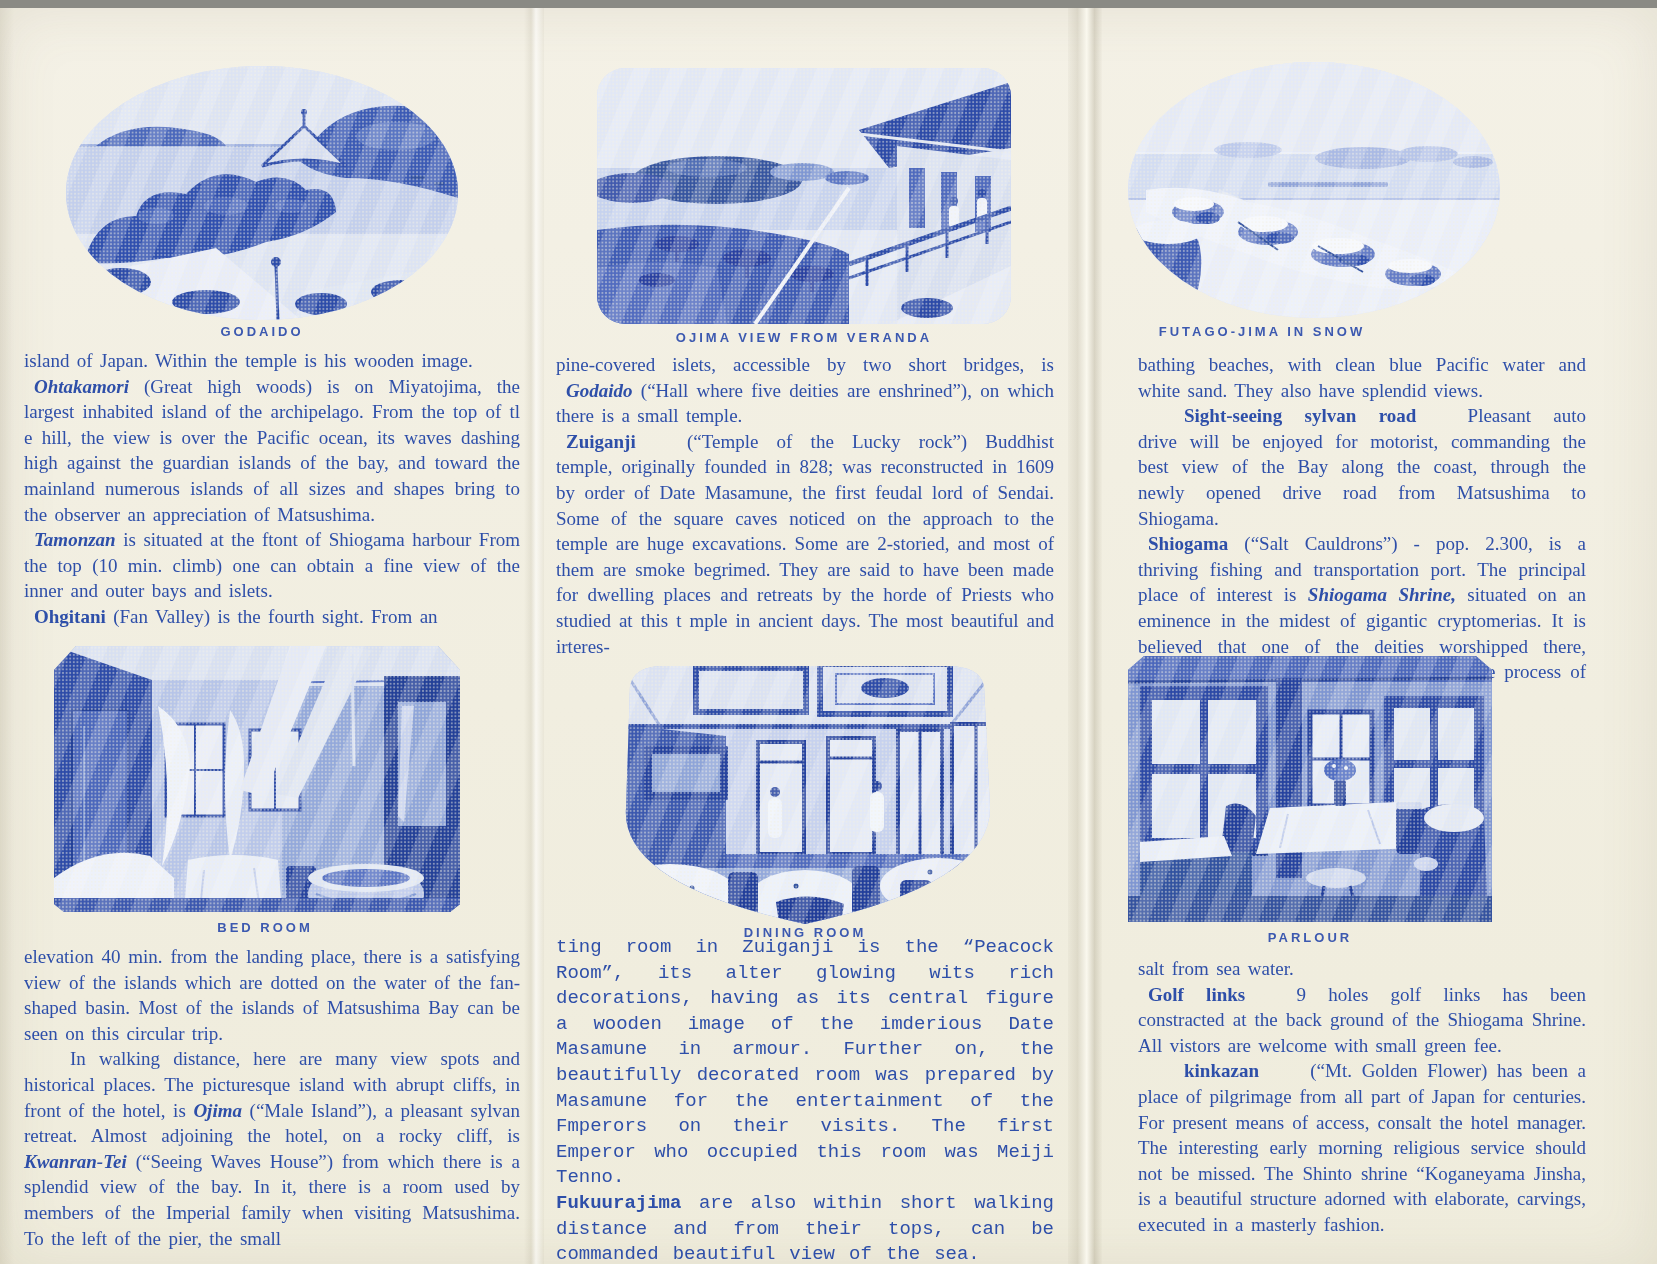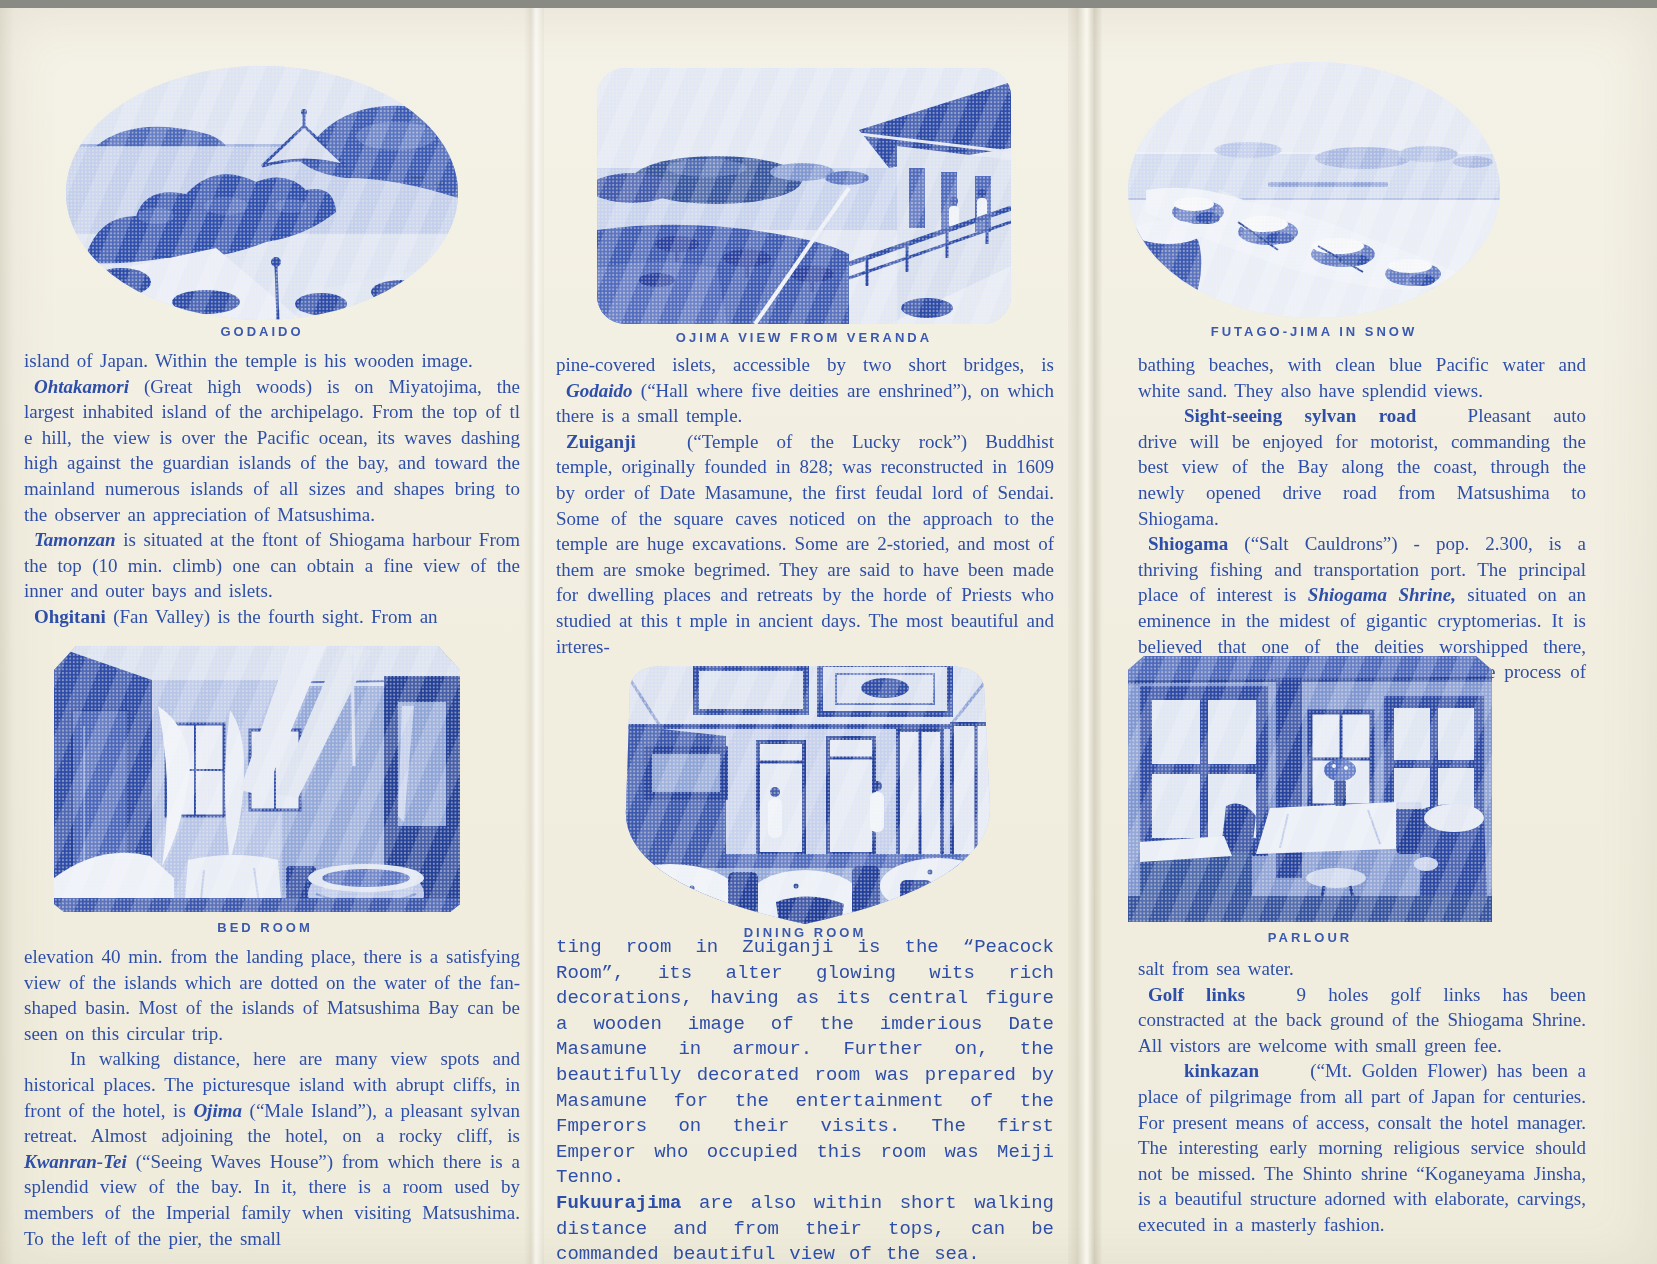--- a/index.html
+++ b/index.html
@@ -298,7 +298,7 @@
         <rect width="372" height="256" fill="url(#pstreak)"></rect>
       </svg>
     </figure>
-    <div class="caption" style="left:1128px;top:316px;width:372px;">FUTAGO-JIMA IN SNOW</div>
+    <div class="caption" style="left:1076px;top:316px;width:372px;">FUTAGO-JIMA IN SNOW</div>
 
     <div class="textblock" style="left:1138px;top:344px;width:448px;">
         <p class="para ind0"><span>bathing beaches, with clean blue Pacific water and white sand. They also have splendid views.</span></p>

